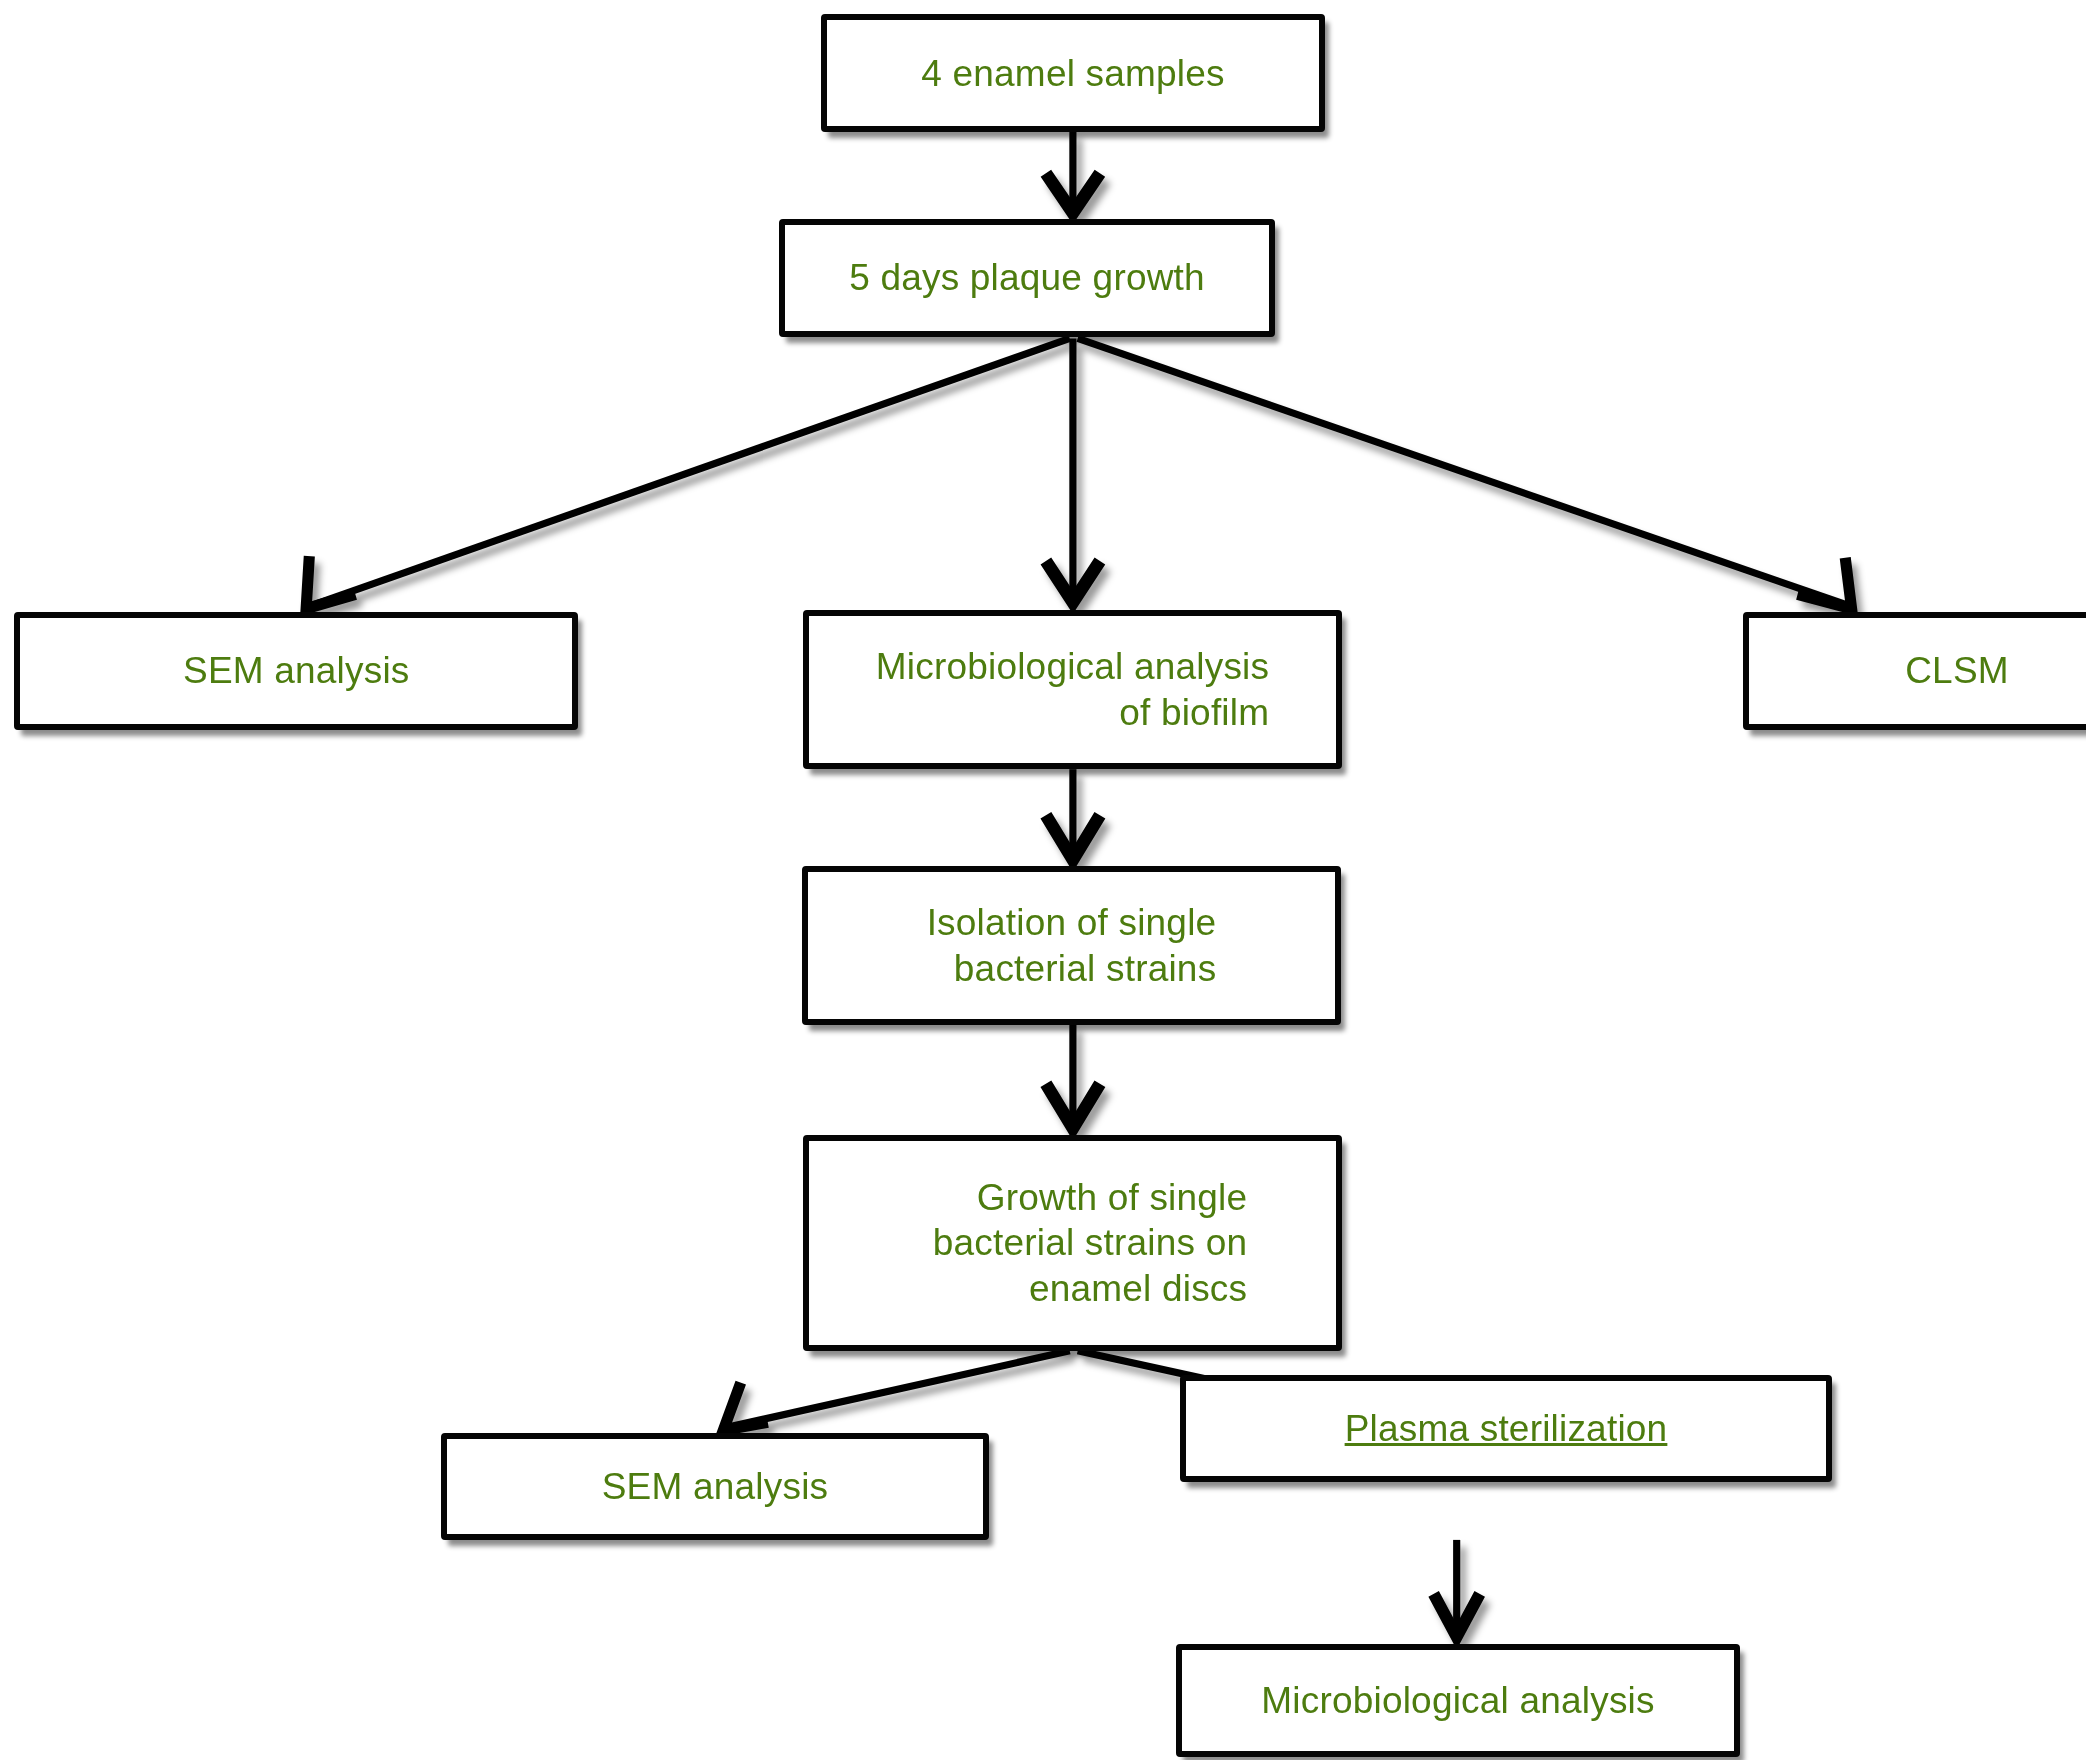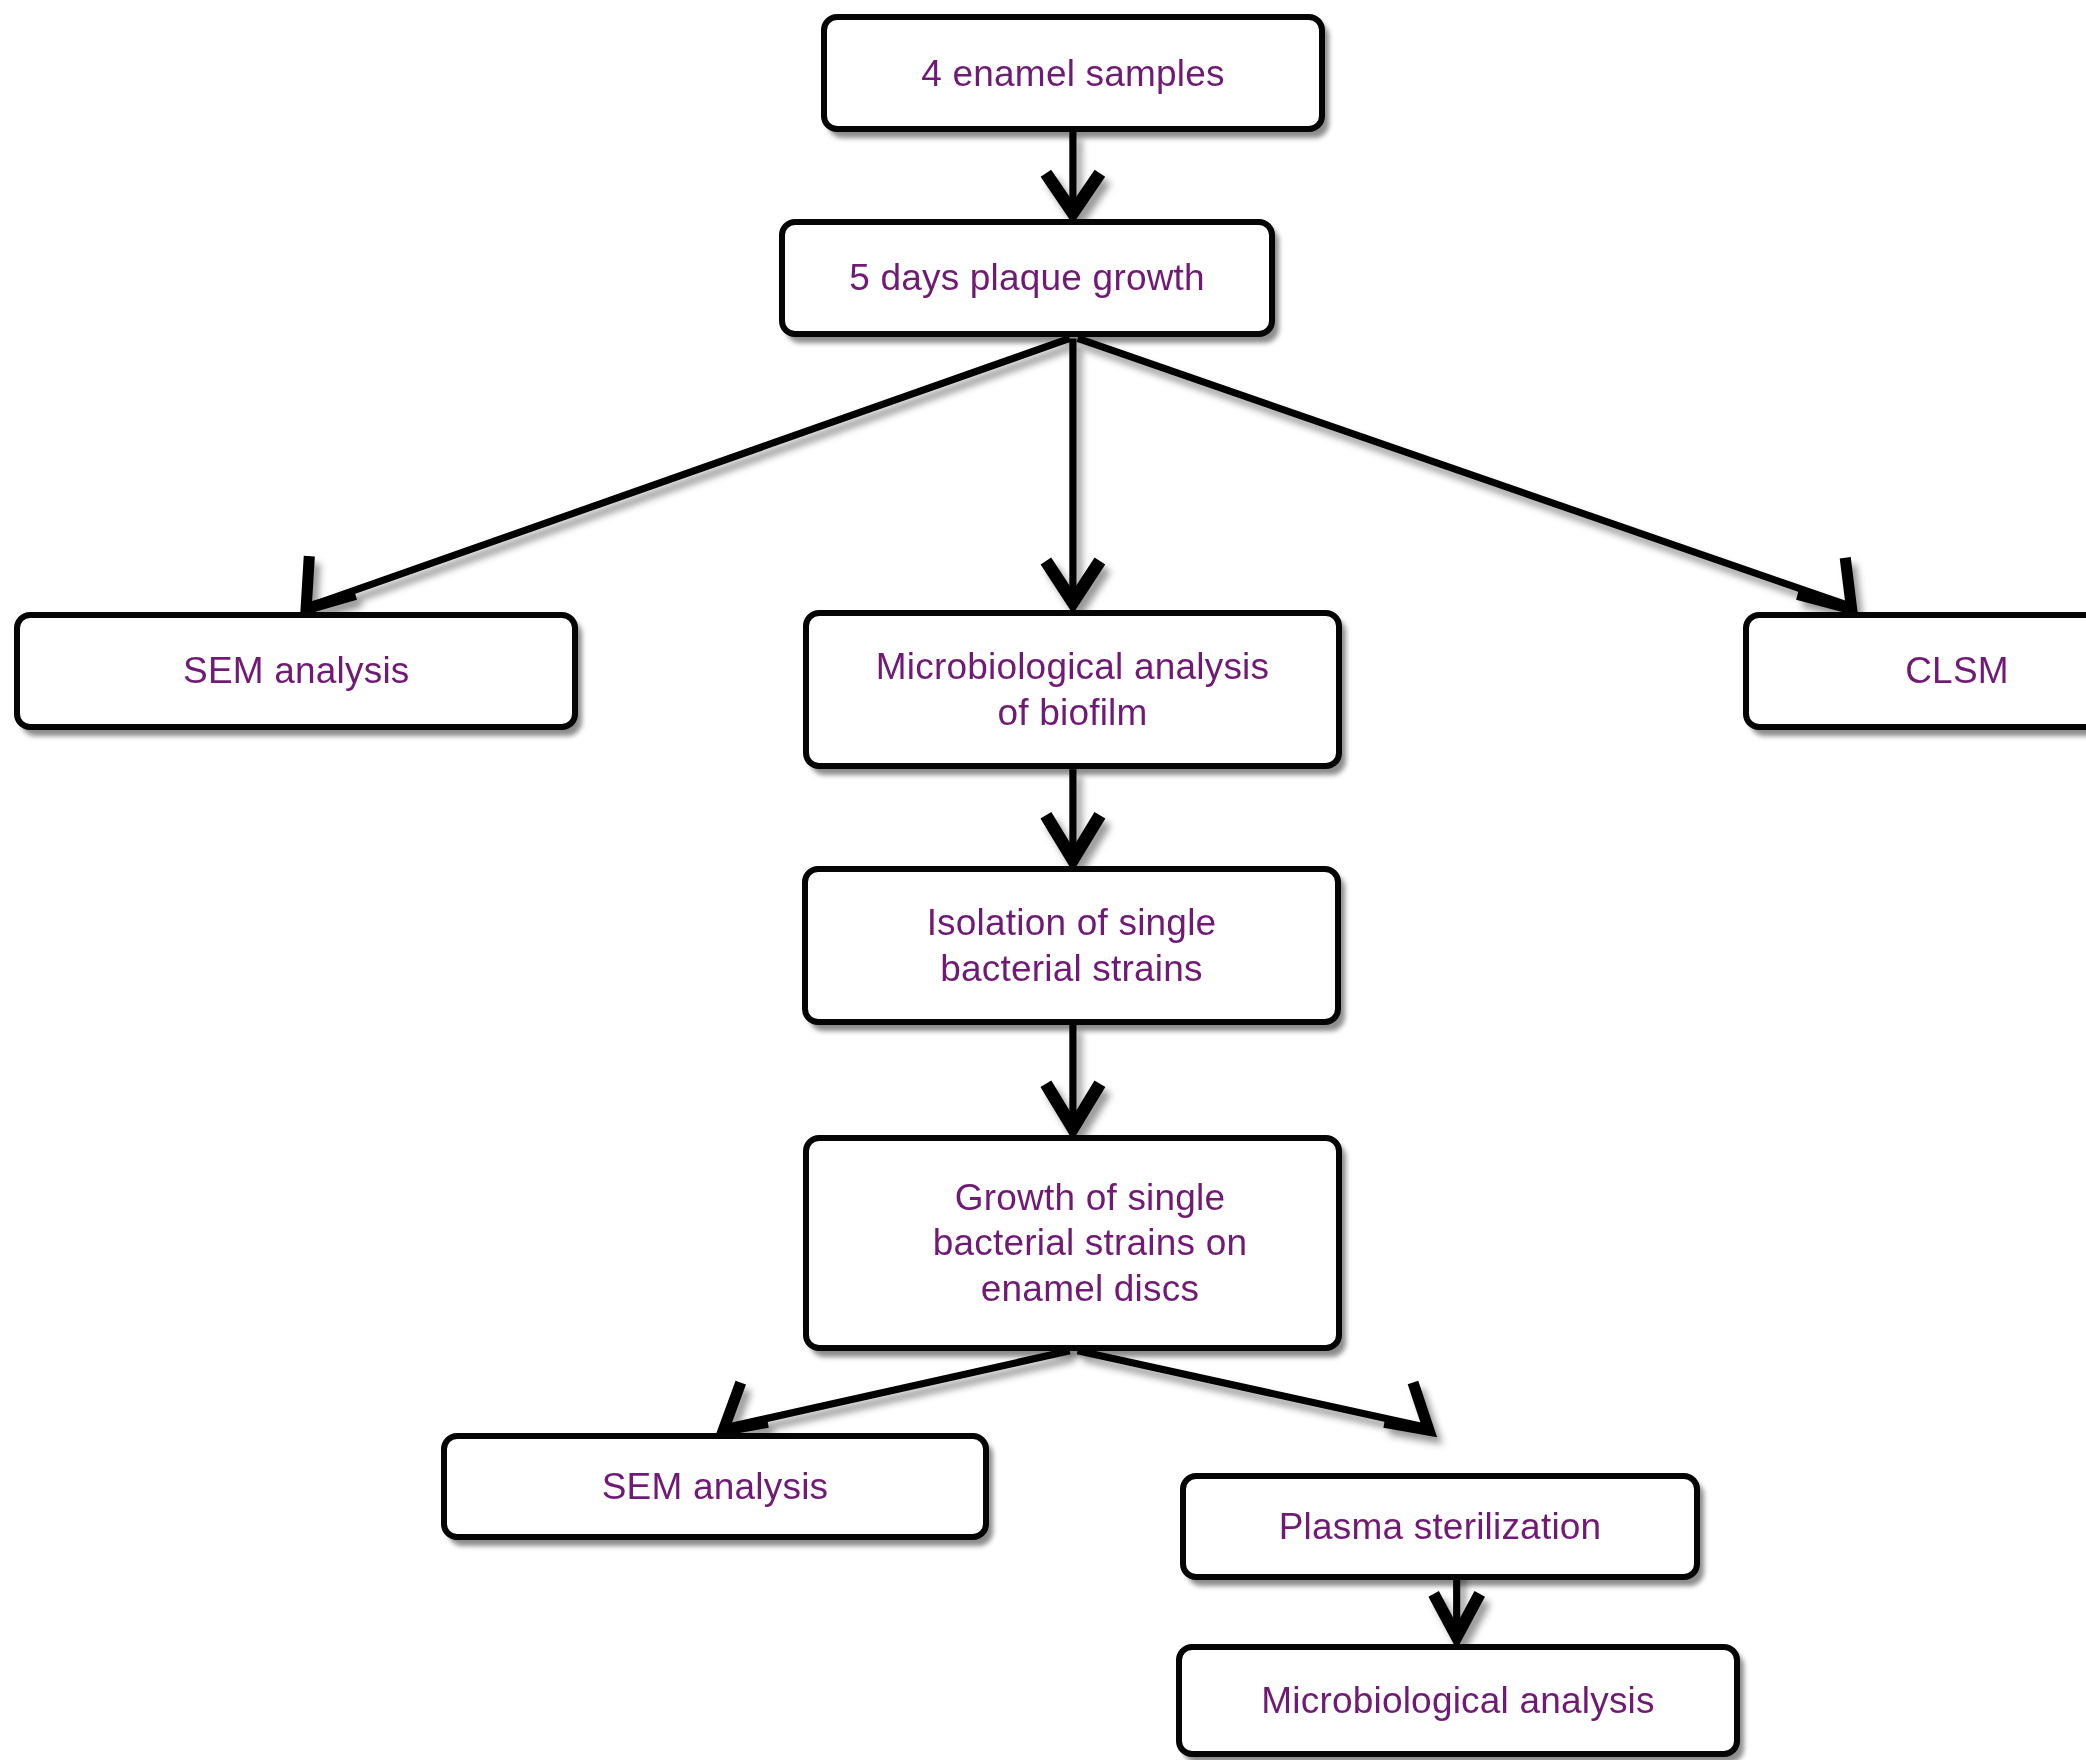--- a/index.html
+++ b/index.html
@@ -31,12 +31,12 @@
     box-sizing: border-box;
     background: #ffffff;
     border: 6.4px solid #050505;
-    border-radius: 16px;
+    border-radius: 4px;
     display: flex;
     align-items: center;
     justify-content: center;
-    text-align: center;
-    color: #701a75;
+    text-align: right;
+    color: #4d7c0f;
     font-size: 37px;
     line-height: 1.22;
     letter-spacing: 0.2px;

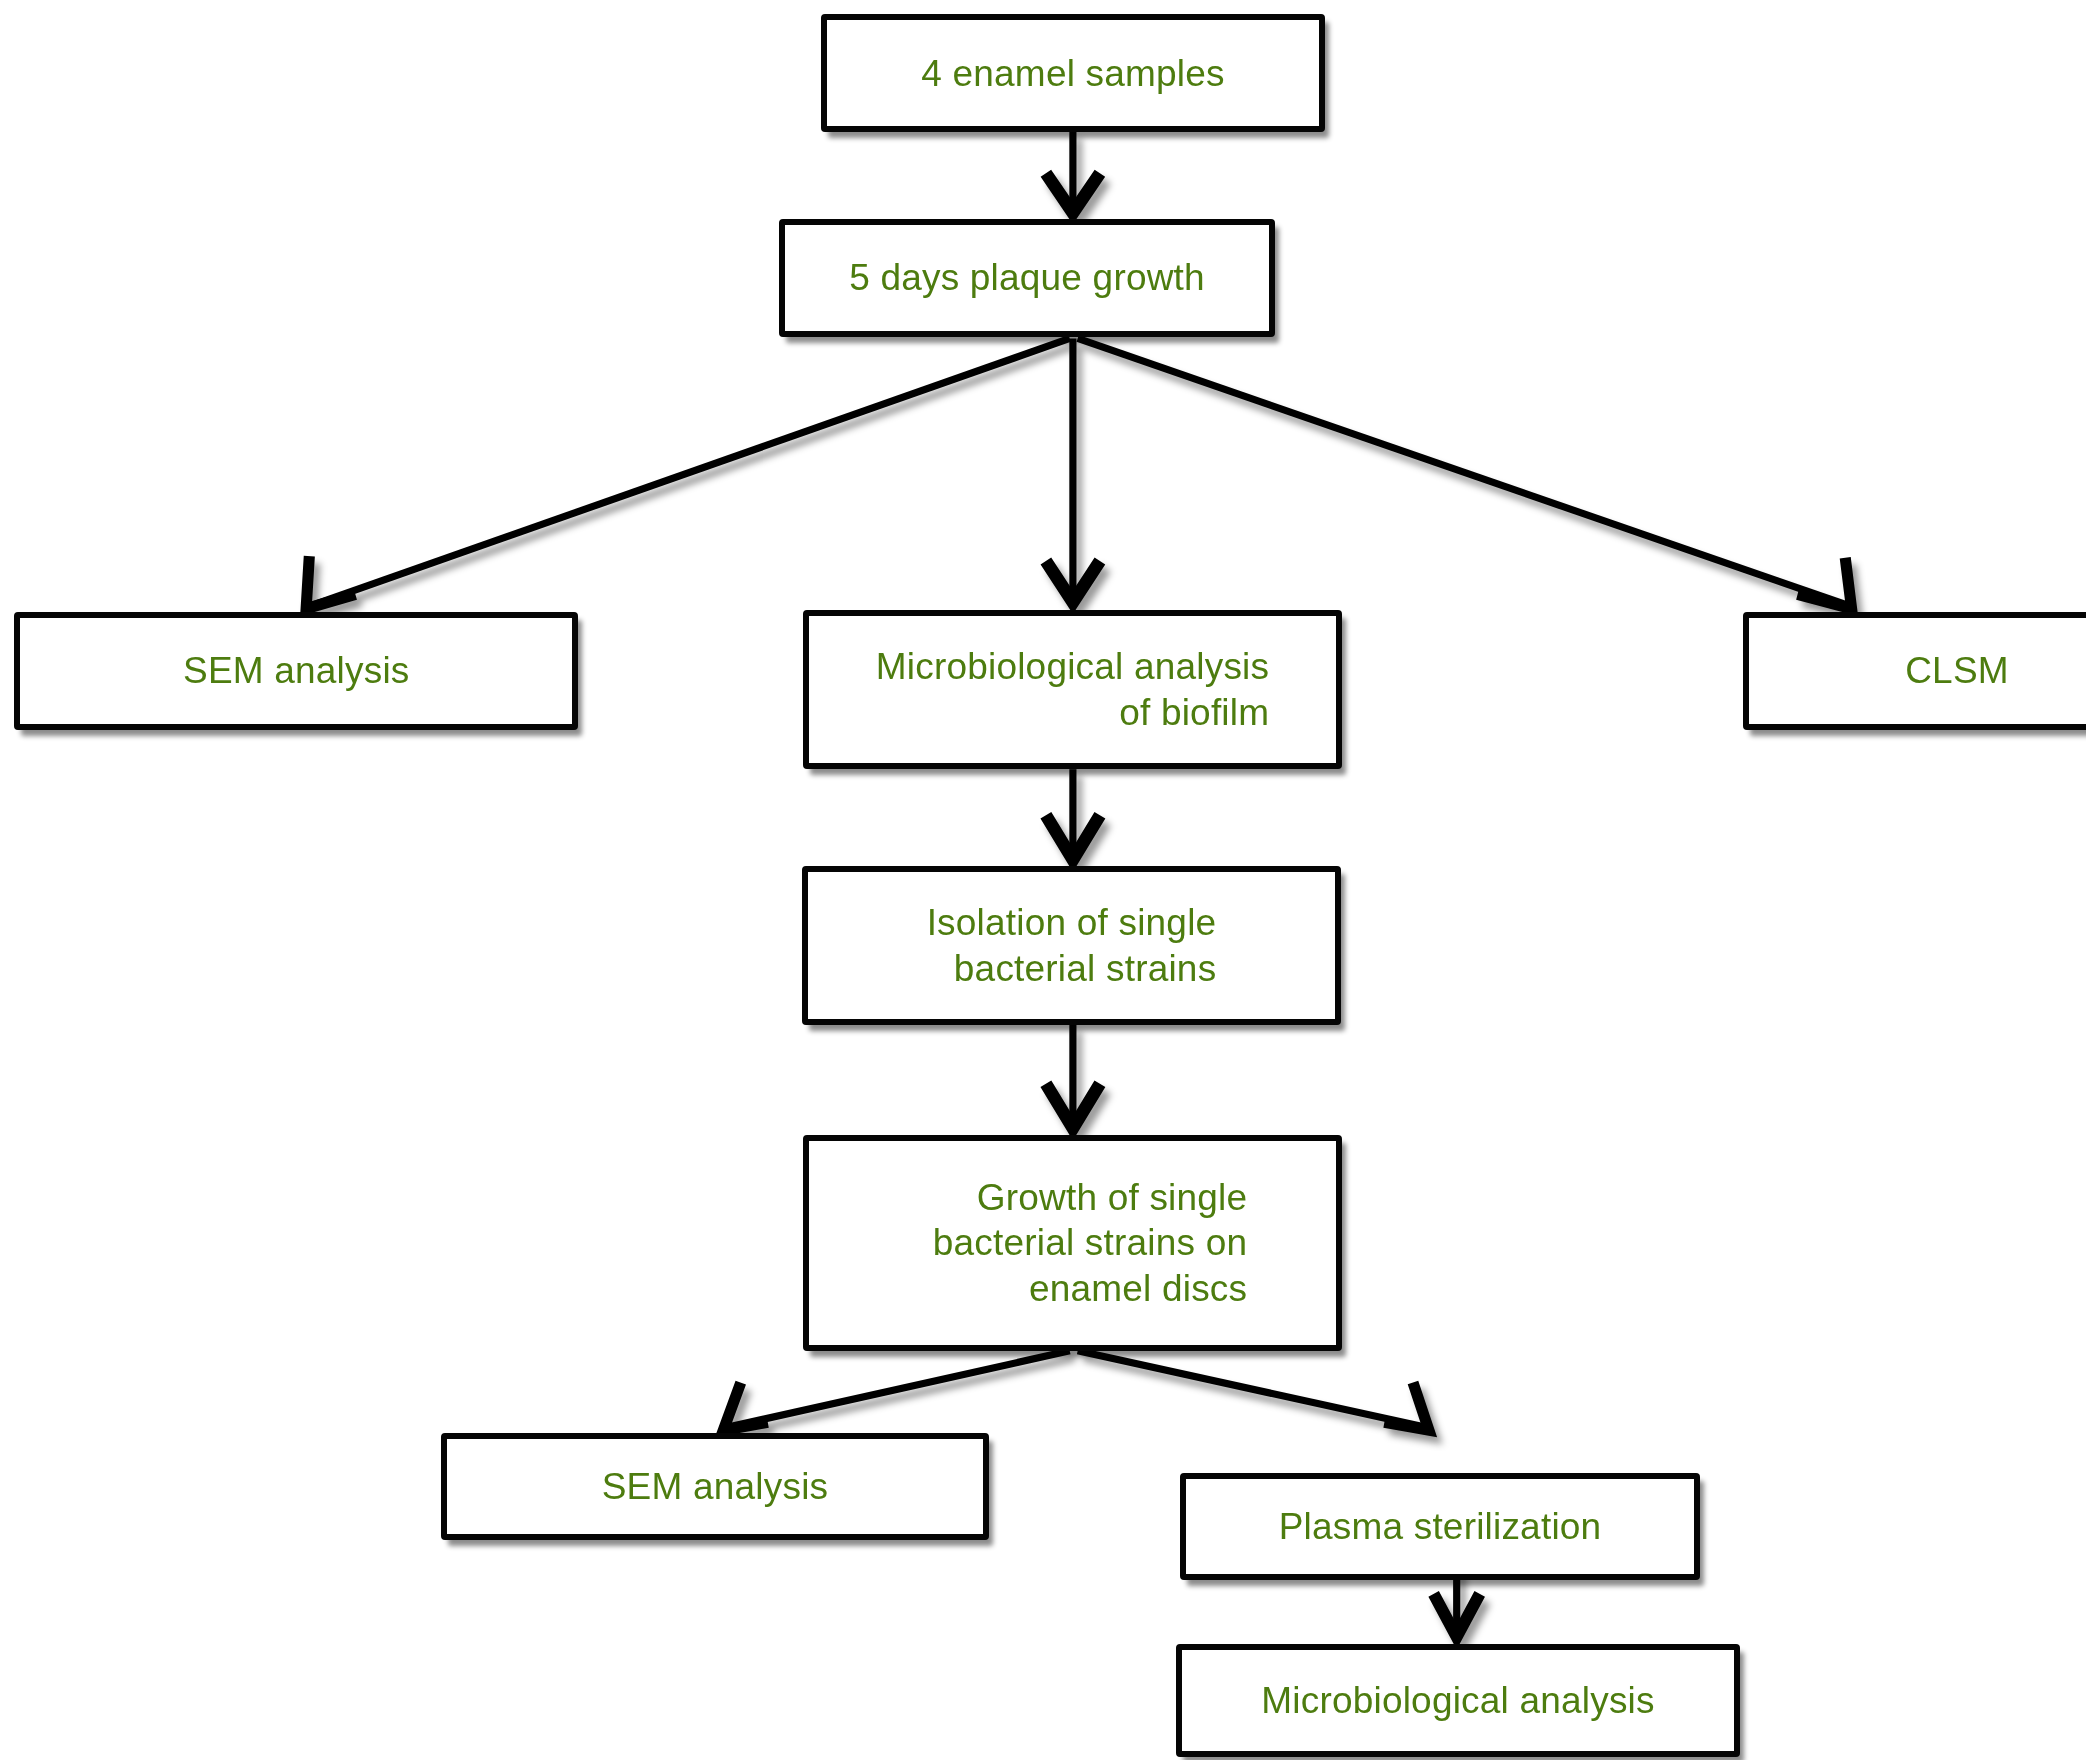--- a/index.html
+++ b/index.html
@@ -57,7 +57,7 @@
   #n-isolation           { left: 802px; top: 866px; width: 539px;  height: 159px; }
   #n-growth-discs        { left: 803px; top: 1135px; width: 539px;  height: 216px; padding-left: 35px; }
   #n-sem-analysis-bottom { left: 441px;  top: 1433px; width: 548px;  height: 107px; }
-  #n-plasma              { left: 1180px; top: 1473px; width: 520px;  height: 107px; }
+  #n-plasma              { left: 1180px; top: 1375px; width: 652px;  height: 107px; text-decoration: underline; }
   #n-micro-analysis      { left: 1176px; top: 1644px; width: 564px;  height: 113px; }
 </style>
 </head>

